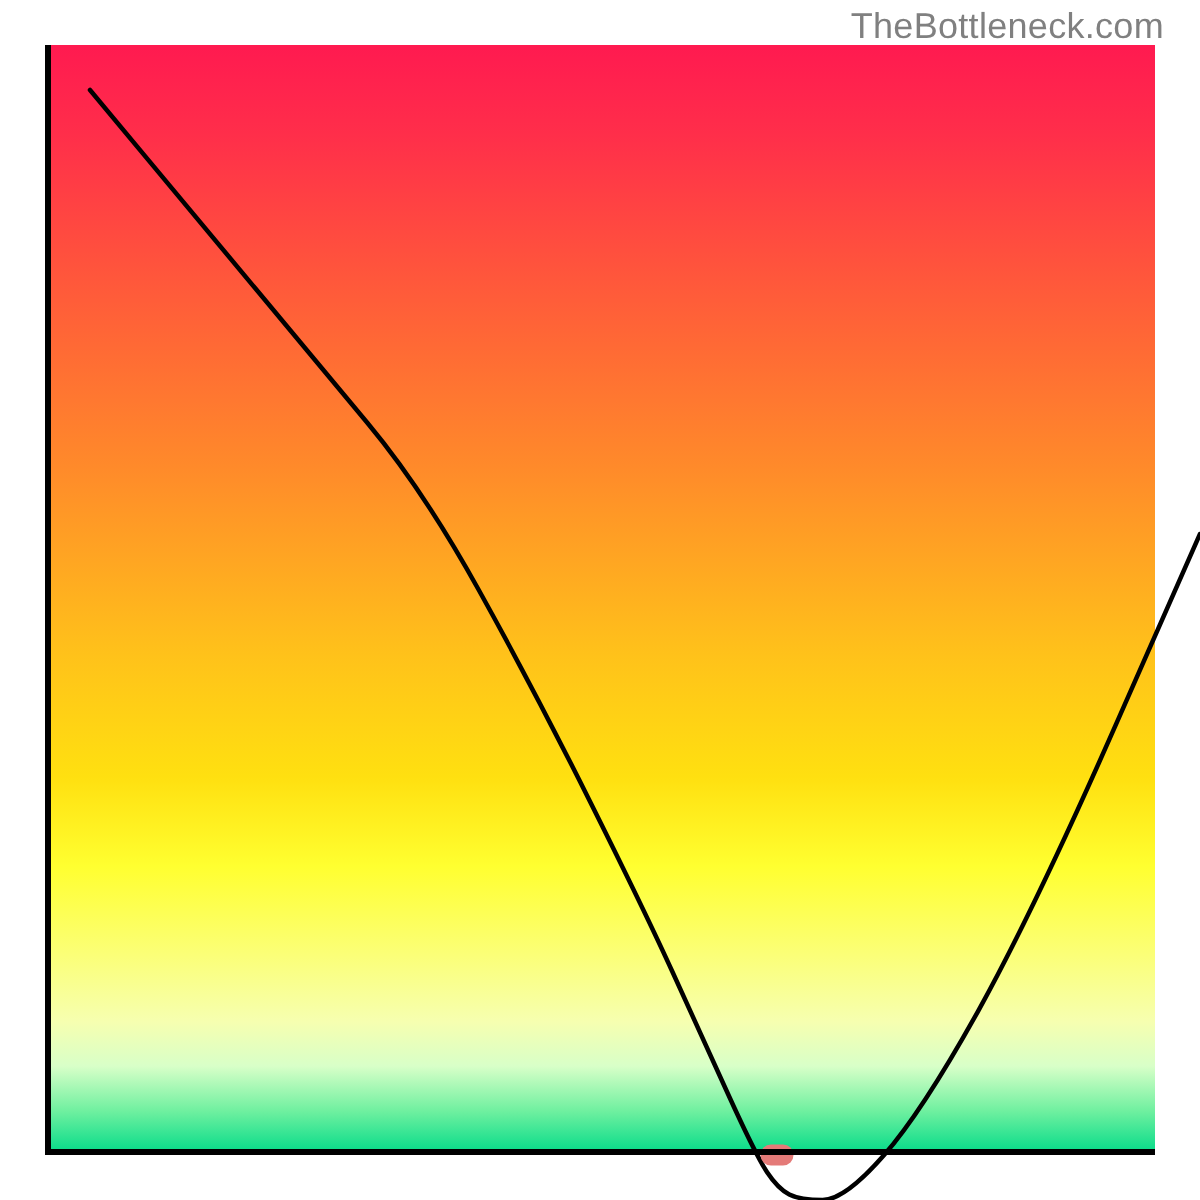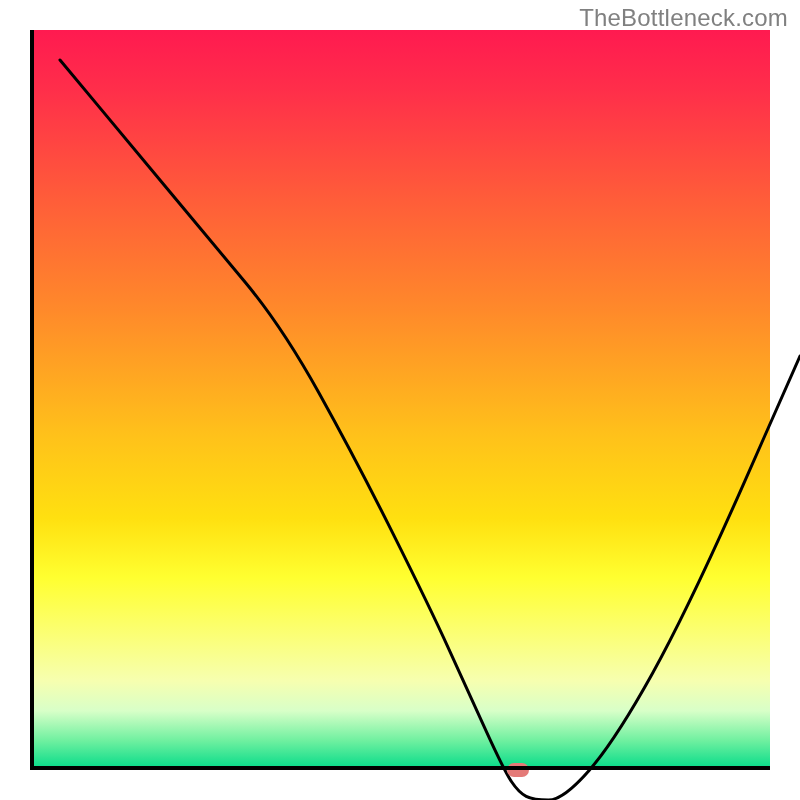--- a/index.html
+++ b/index.html
@@ -19,7 +19,7 @@
   .watermark {
     position: absolute;
     top: 4px;
-    right: 12px;
+    right: 24px;
     font-size: 24px;
     color: #808080;
     font-weight: 500;

